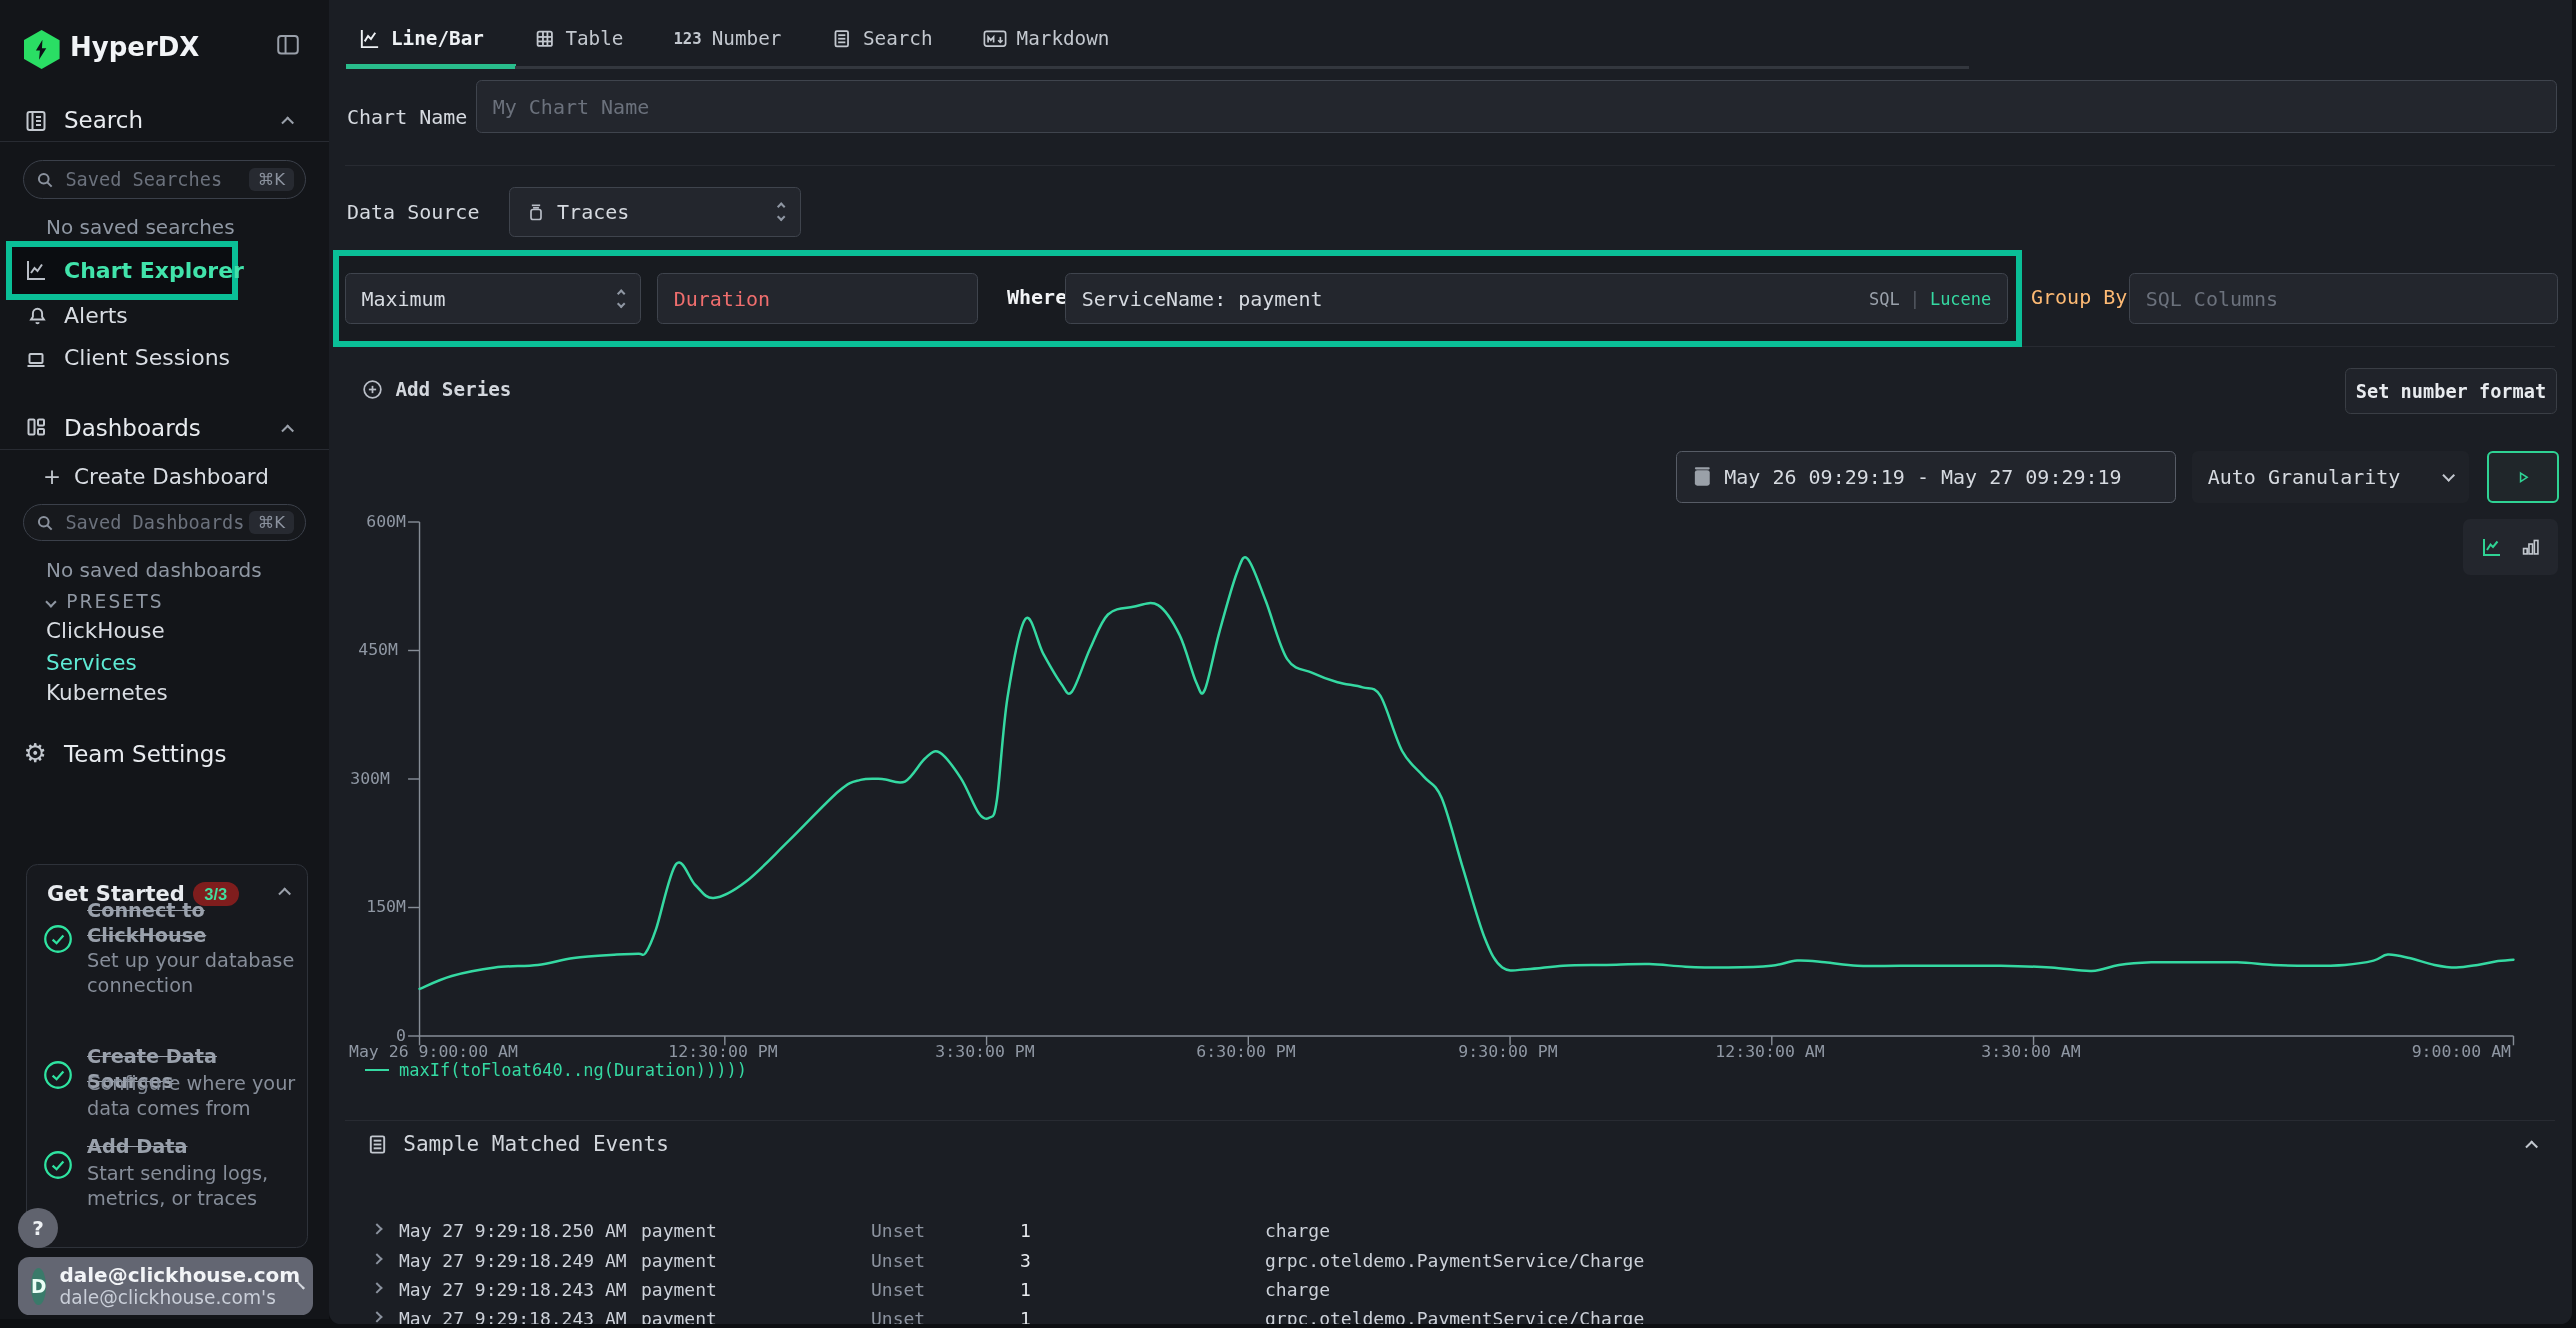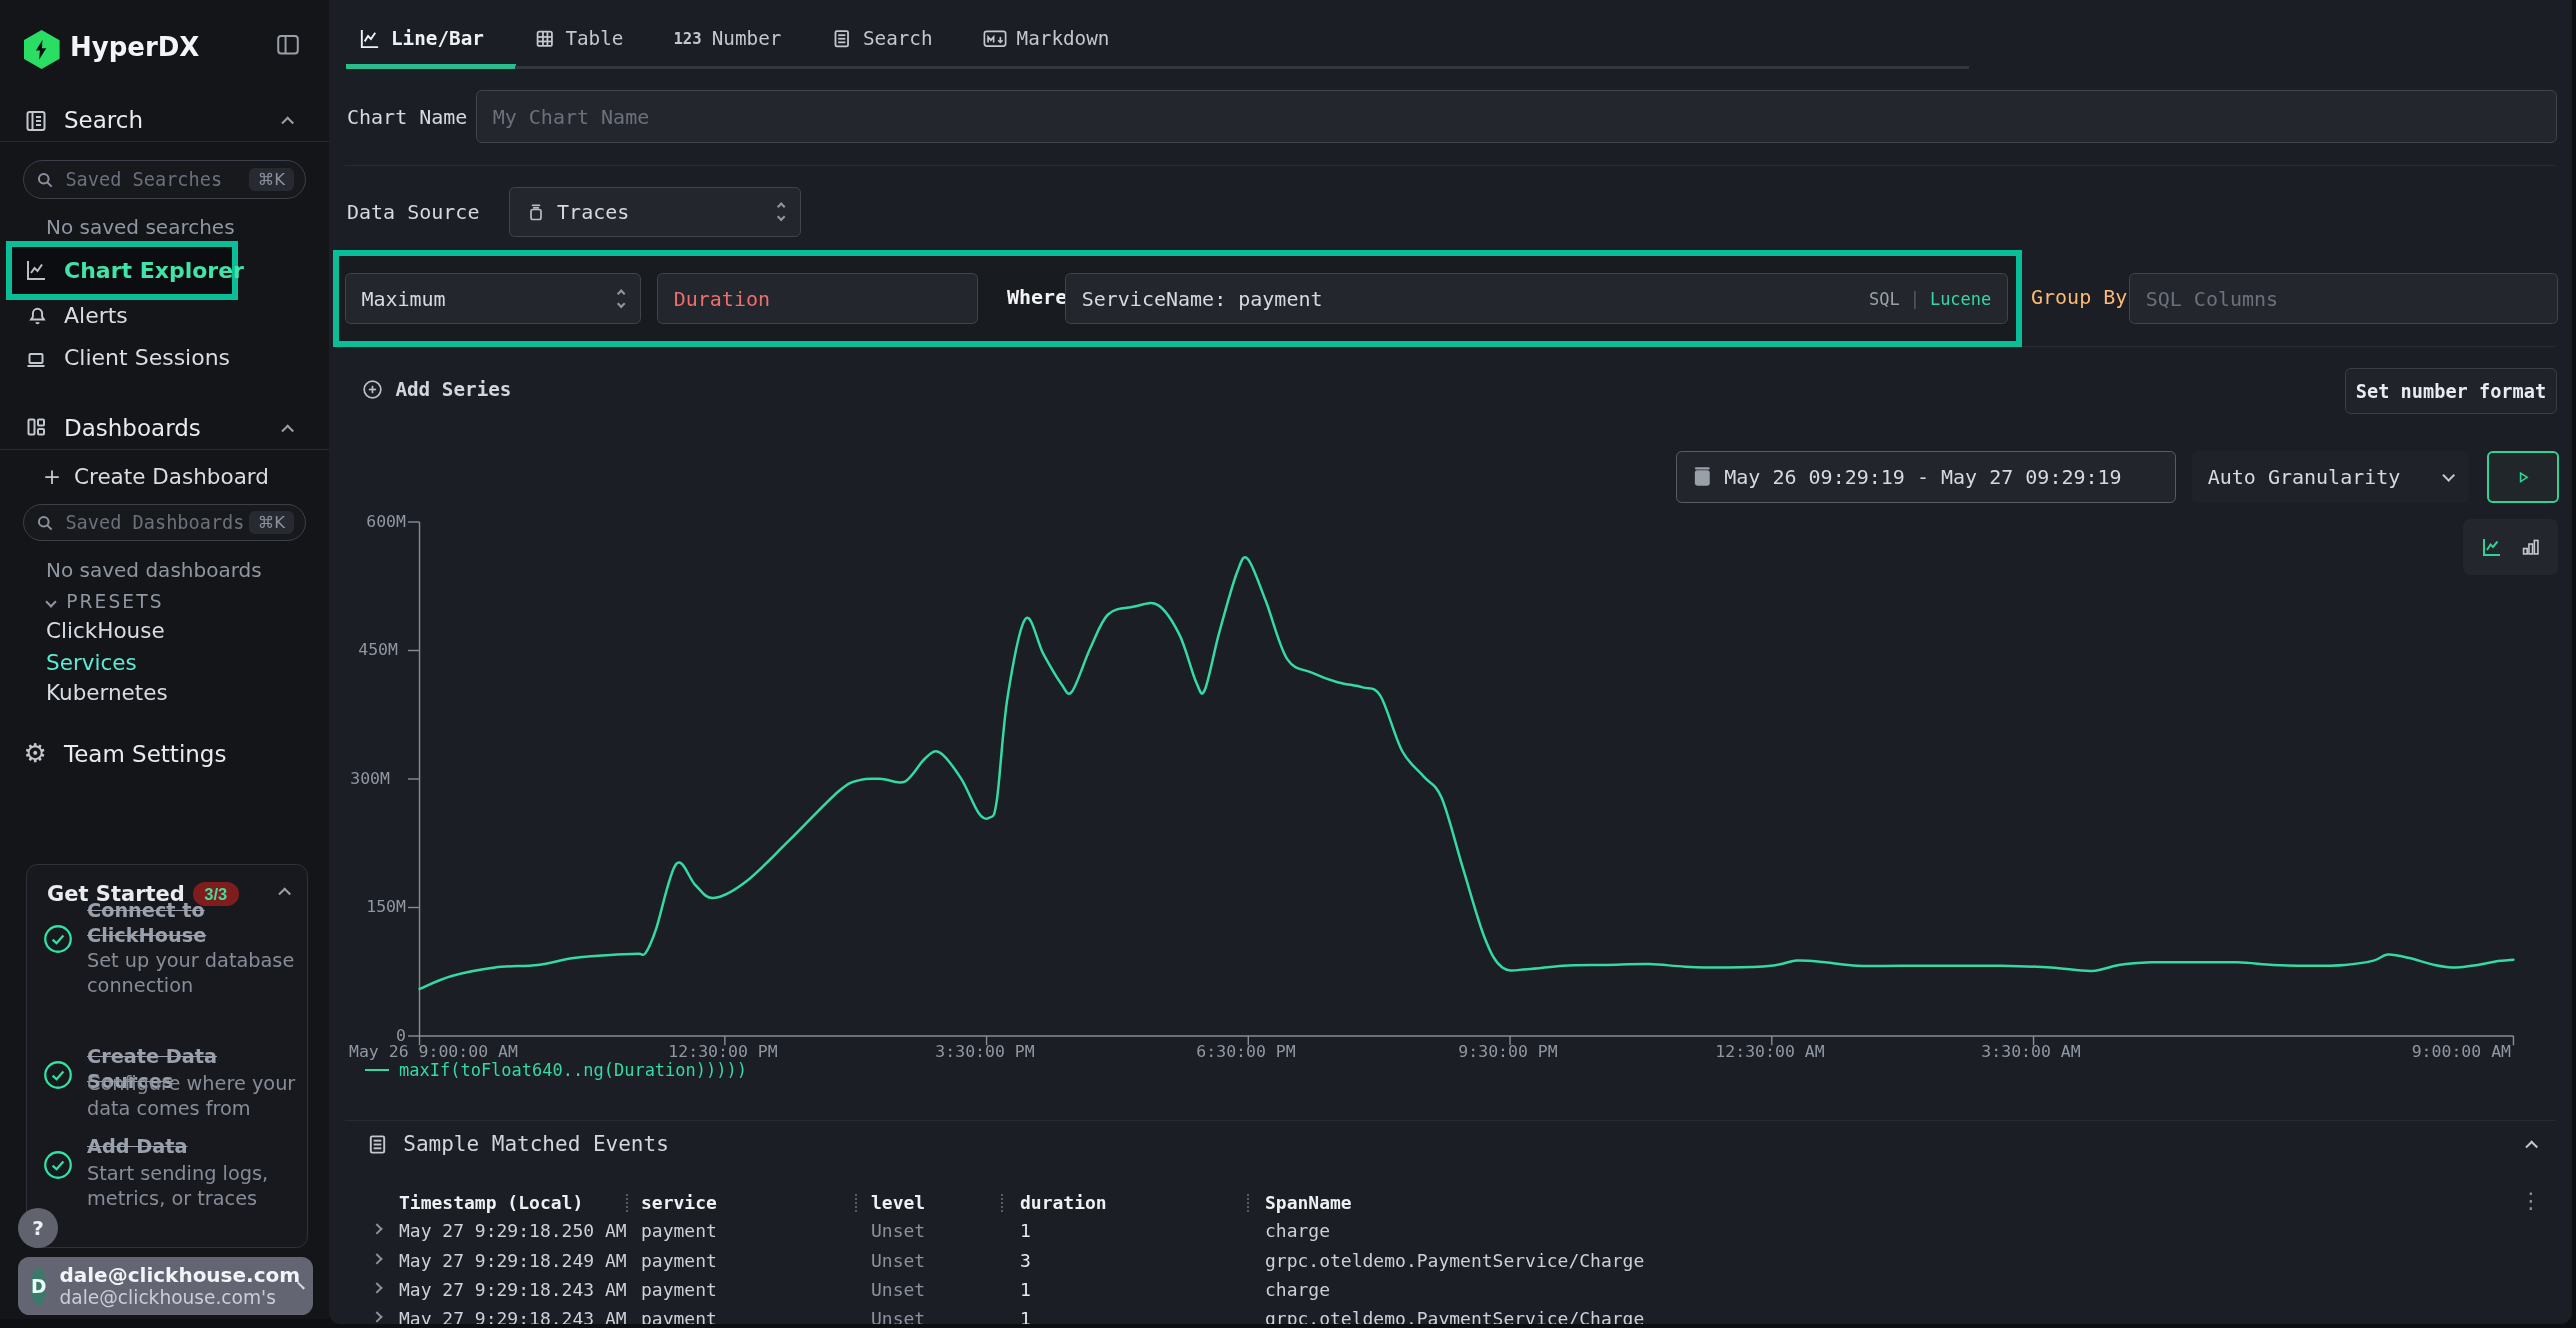--- a/index.html
+++ b/index.html
@@ -240,7 +240,7 @@
     <div class="abs" style="left:186px;top:66px;width:1454px;height:2.9px;background:#33373e"></div>
 
     <div class="label" style="left:18px;top:105px">Chart Name</div>
-    <div class="field" style="left:147px;top:90px;width:2081px;height:53px">
+    <div class="field" style="left:147px;top:80px;width:2081px;height:53px">
       <span class="placeholder">My Chart Name</span>
     </div>
     <div class="divline" style="left:15.7px;top:165px;width:2210px"></div>

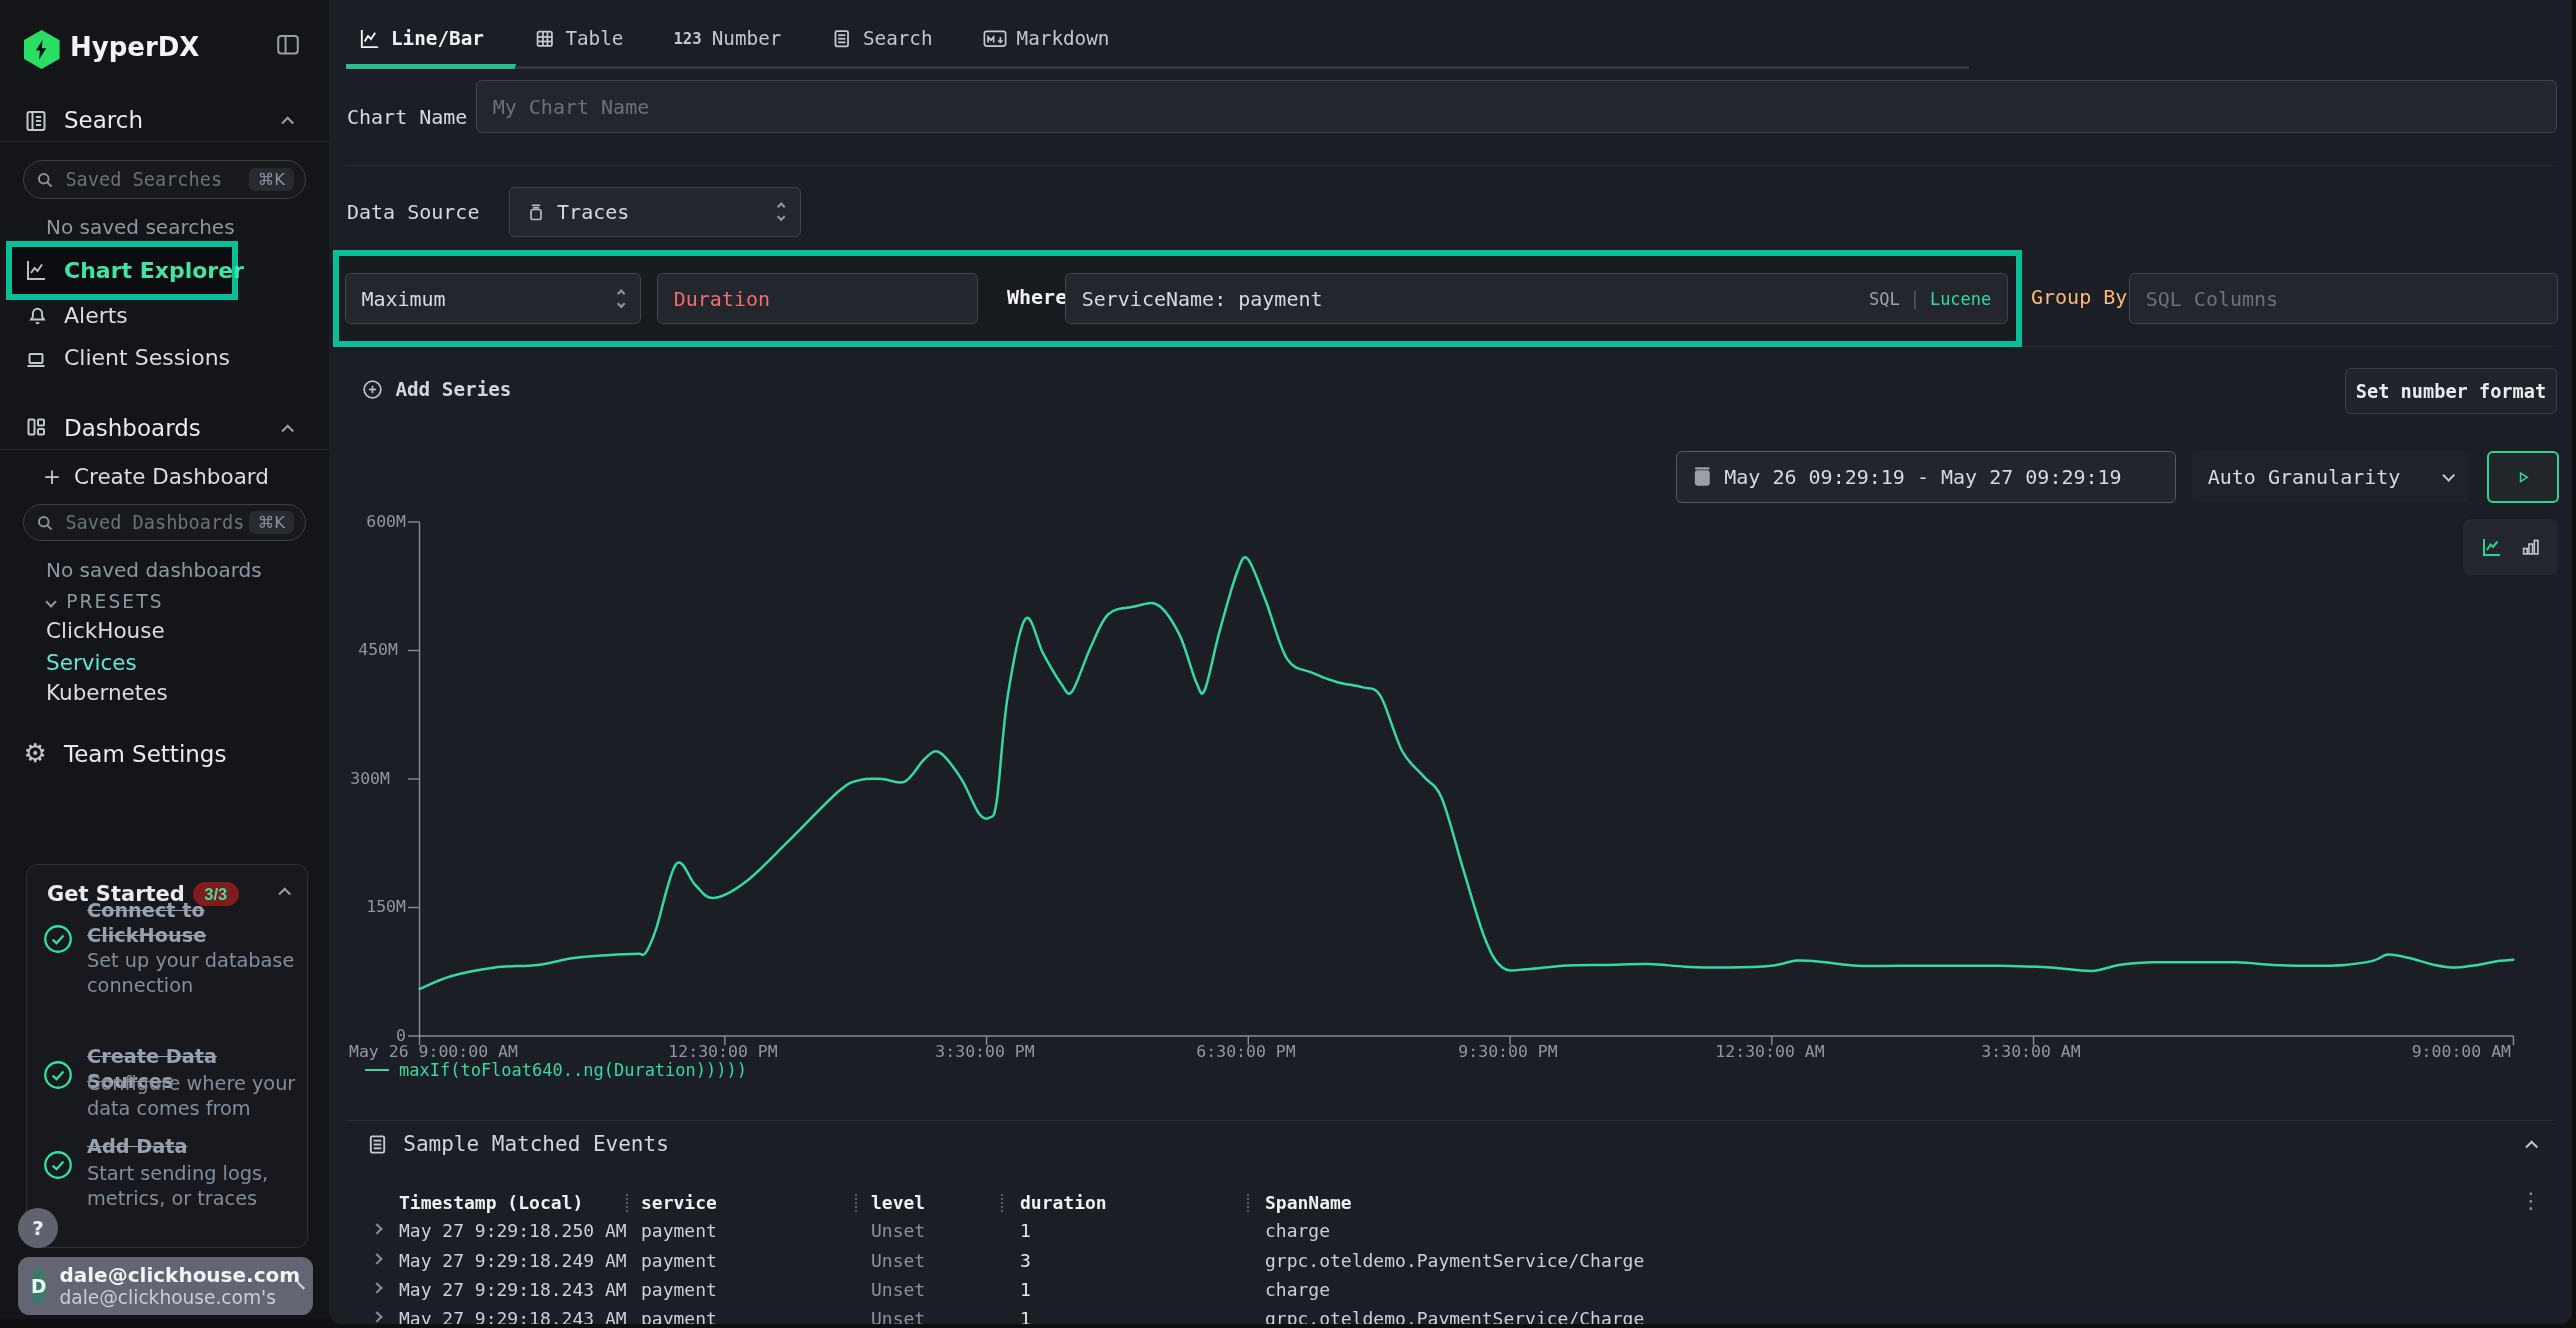--- a/index.html
+++ b/index.html
@@ -378,18 +378,6 @@
     </div>
     <span class="abs chev up" style="left:2198px;top:1142px;color:#c3c8cf"></span>
 
-    <div class="abs" style="left:0;top:1188px;width:2243px;height:30px">
-      <span class="ev-cell ev-head" style="left:70px;top:4.3px">Timestamp (Local)</span>
-      <span class="dothandle" style="left:297px"></span>
-      <span class="ev-cell ev-head" style="left:312px;top:4.3px">service</span>
-      <span class="dothandle" style="left:526px"></span>
-      <span class="ev-cell ev-head" style="left:542px;top:4.3px">level</span>
-      <span class="dothandle" style="left:672px"></span>
-      <span class="ev-cell ev-head" style="left:691px;top:4.3px">duration</span>
-      <span class="dothandle" style="left:918px"></span>
-      <span class="ev-cell ev-head" style="left:936px;top:4.3px">SpanName</span>
-      <span class="abs" style="left:2191px;top:0;font-size:21.5px;color:#8b929e">⋮</span>
-    </div>
 
     <div class="abs" style="left:0;top:1216px;width:2243px;height:29px">
       <span class="abs chev right" style="left:44px;top:8.6px;color:#8b929e;width:7.9px;height:7.9px"></span>

